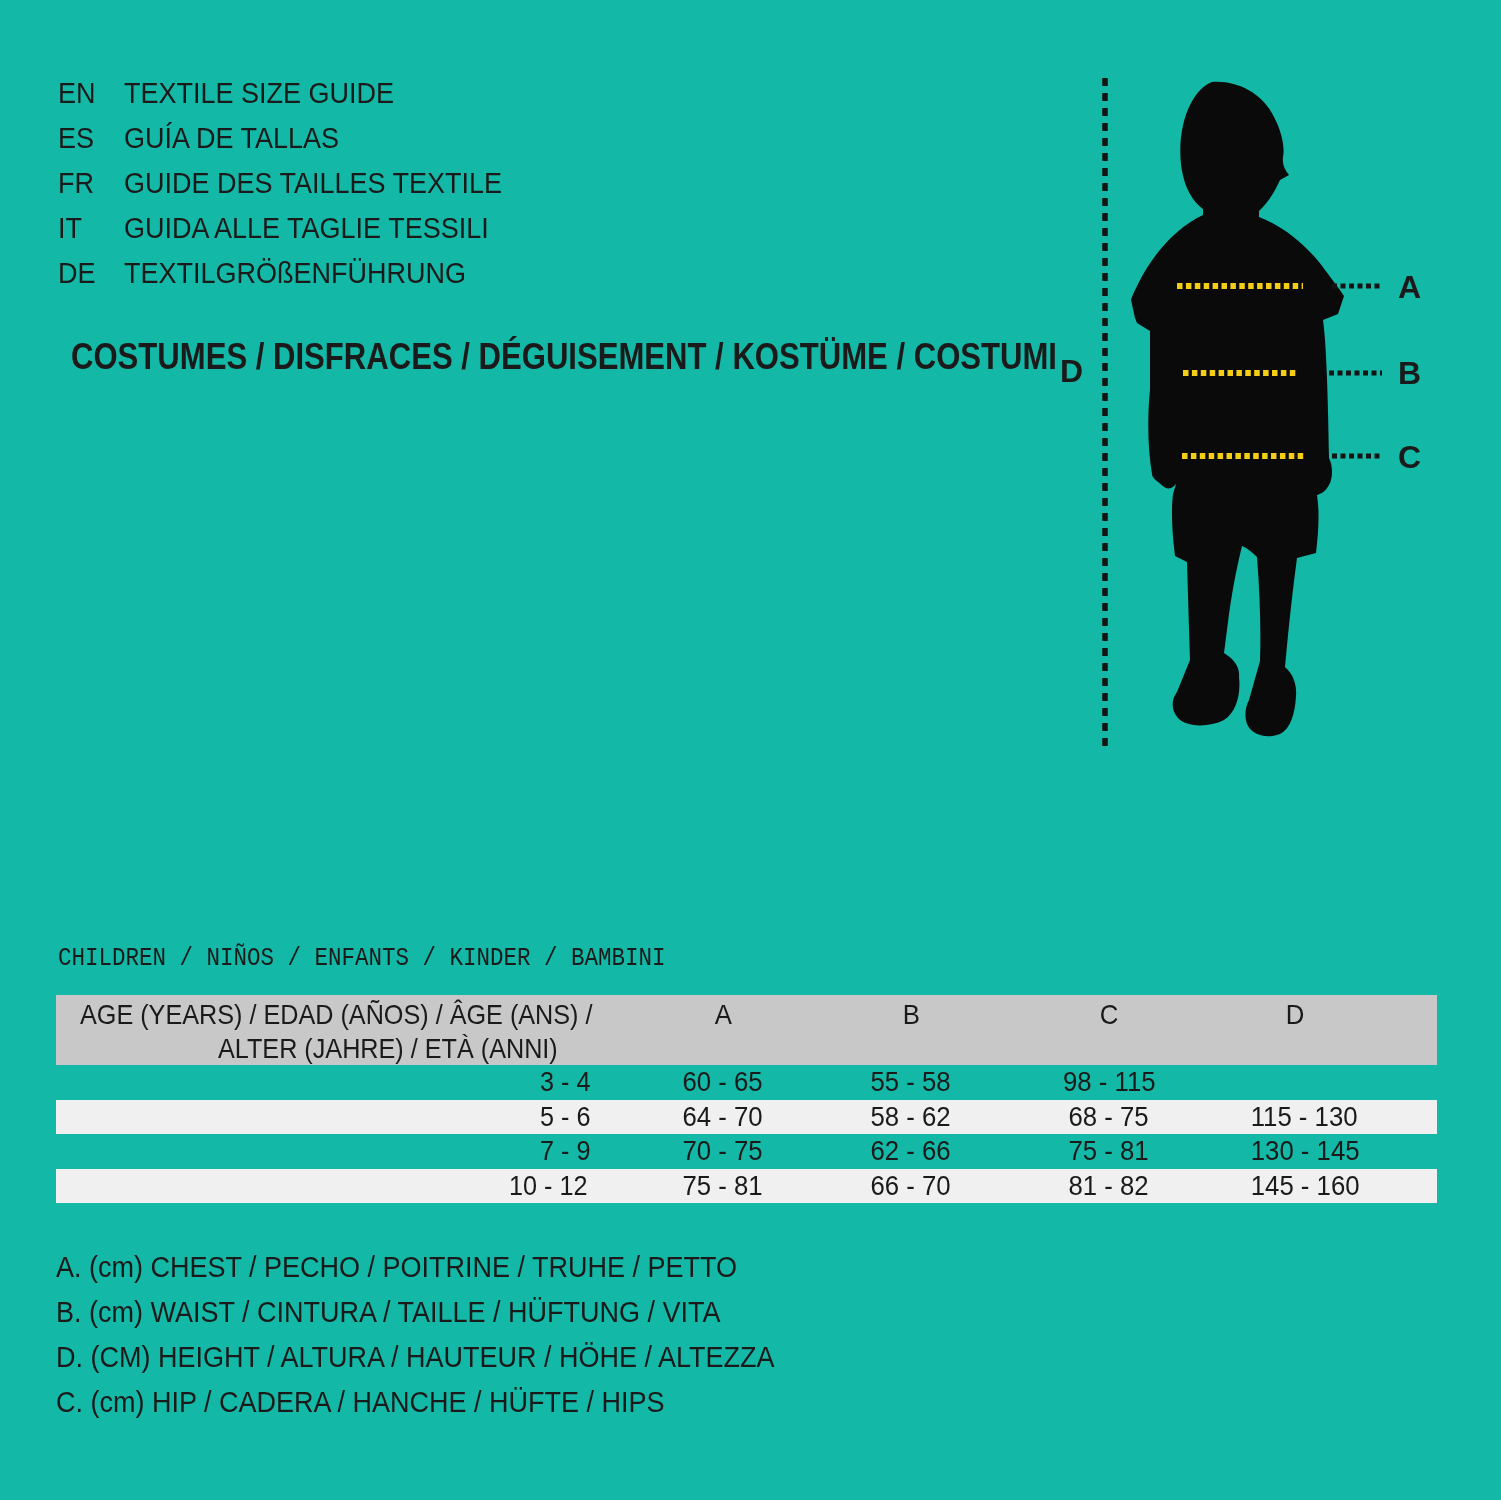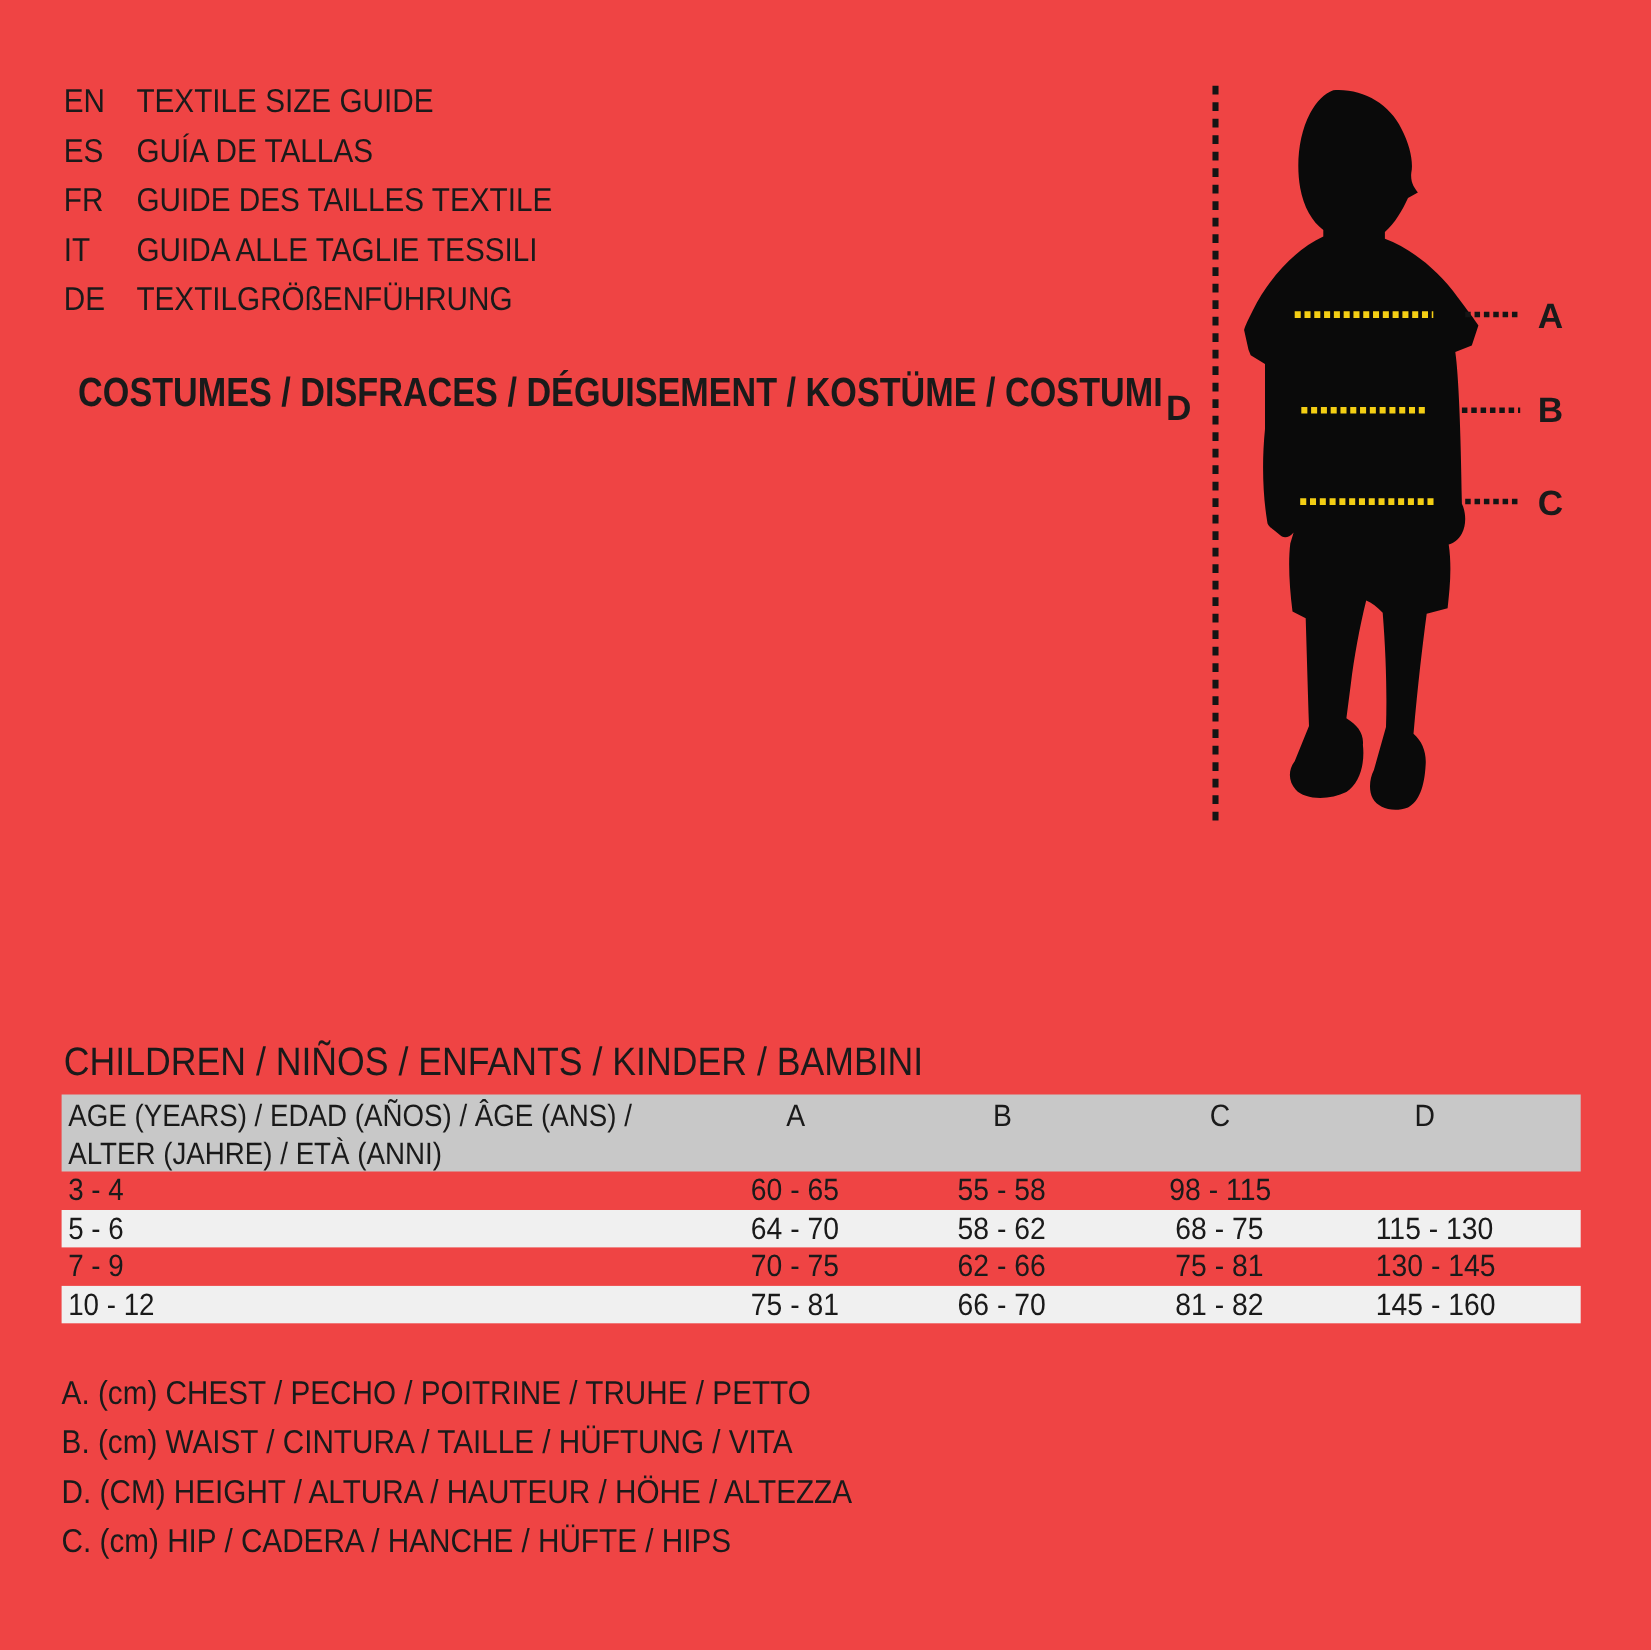--- a/index.html
+++ b/index.html
@@ -5,7 +5,7 @@
   html,body { margin:0; padding:0; background:#fff; }
   .canvas {
     position:relative; width:1501px; height:1500px; overflow:hidden;
-    background:#ef4444; color:#1a1a1a;
+    background:#14b8a6; color:#1a1a1a;
     font-family:"Liberation Sans","DejaVu Sans",sans-serif;
   }
   

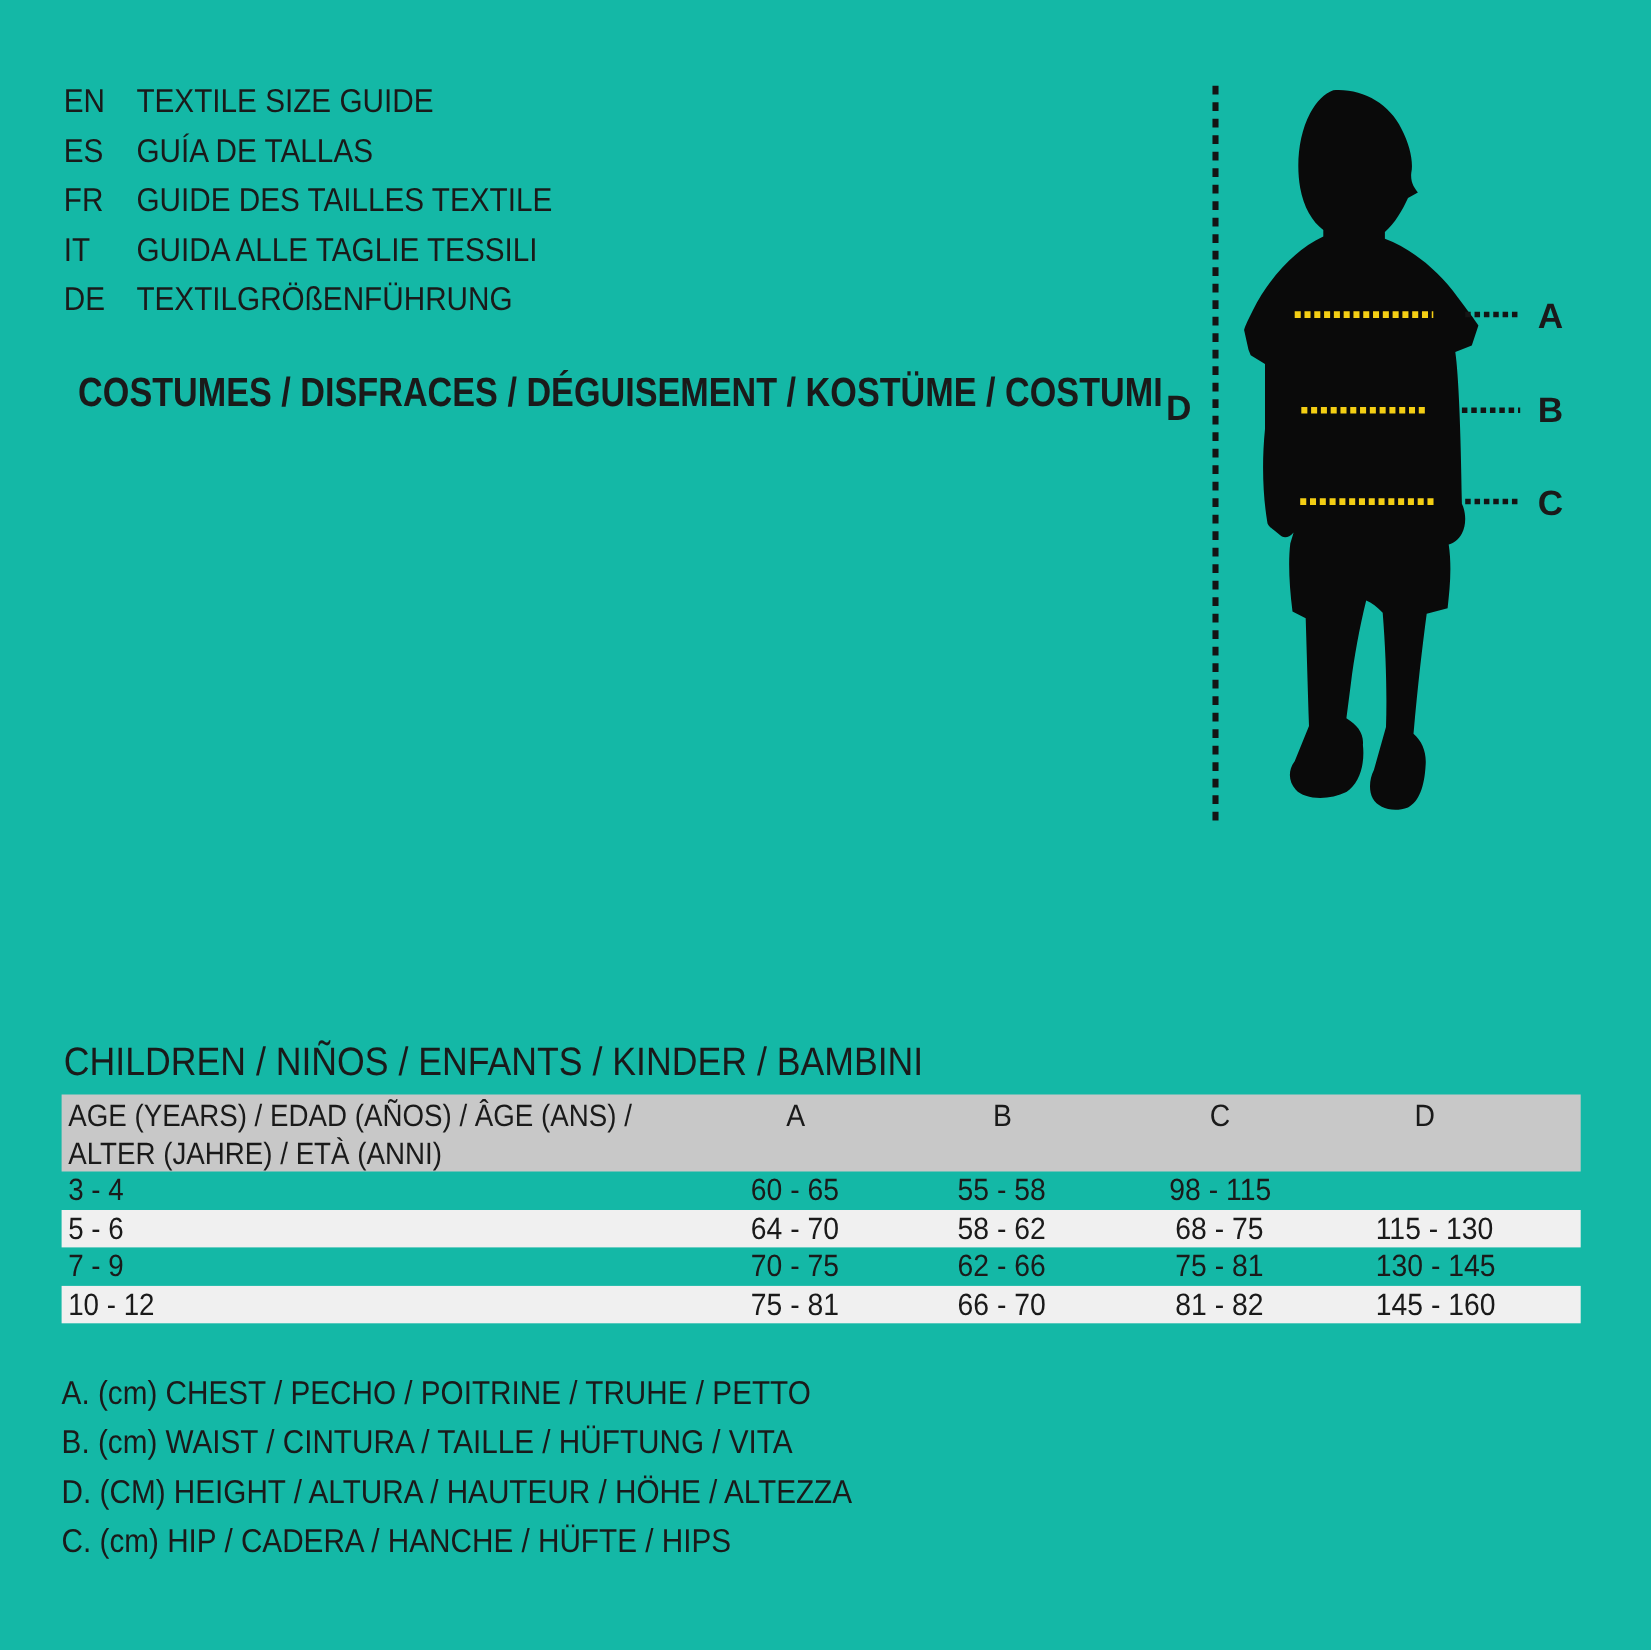--- a/index.html
+++ b/index.html
@@ -29,7 +29,7 @@
             font-size:32px; fill:#1a1a1a; dominant-baseline:central; }
 
   
-  .section-title { position:absolute; left:58px; top:944px; font-size:36px; }
+  .section-title { position:absolute; left:58px; top:944px; font-size:25px;font-family:Liberation Mono, monospace; }
   .size-table { position:absolute; left:56px; top:995px; width:1381px; font-size:28px; }
   .thead, .trow { display:grid; grid-template-columns:540px 254px 122px 274px 98px 1fr; }
   .thead { background:#c8c8c8; height:70px; }

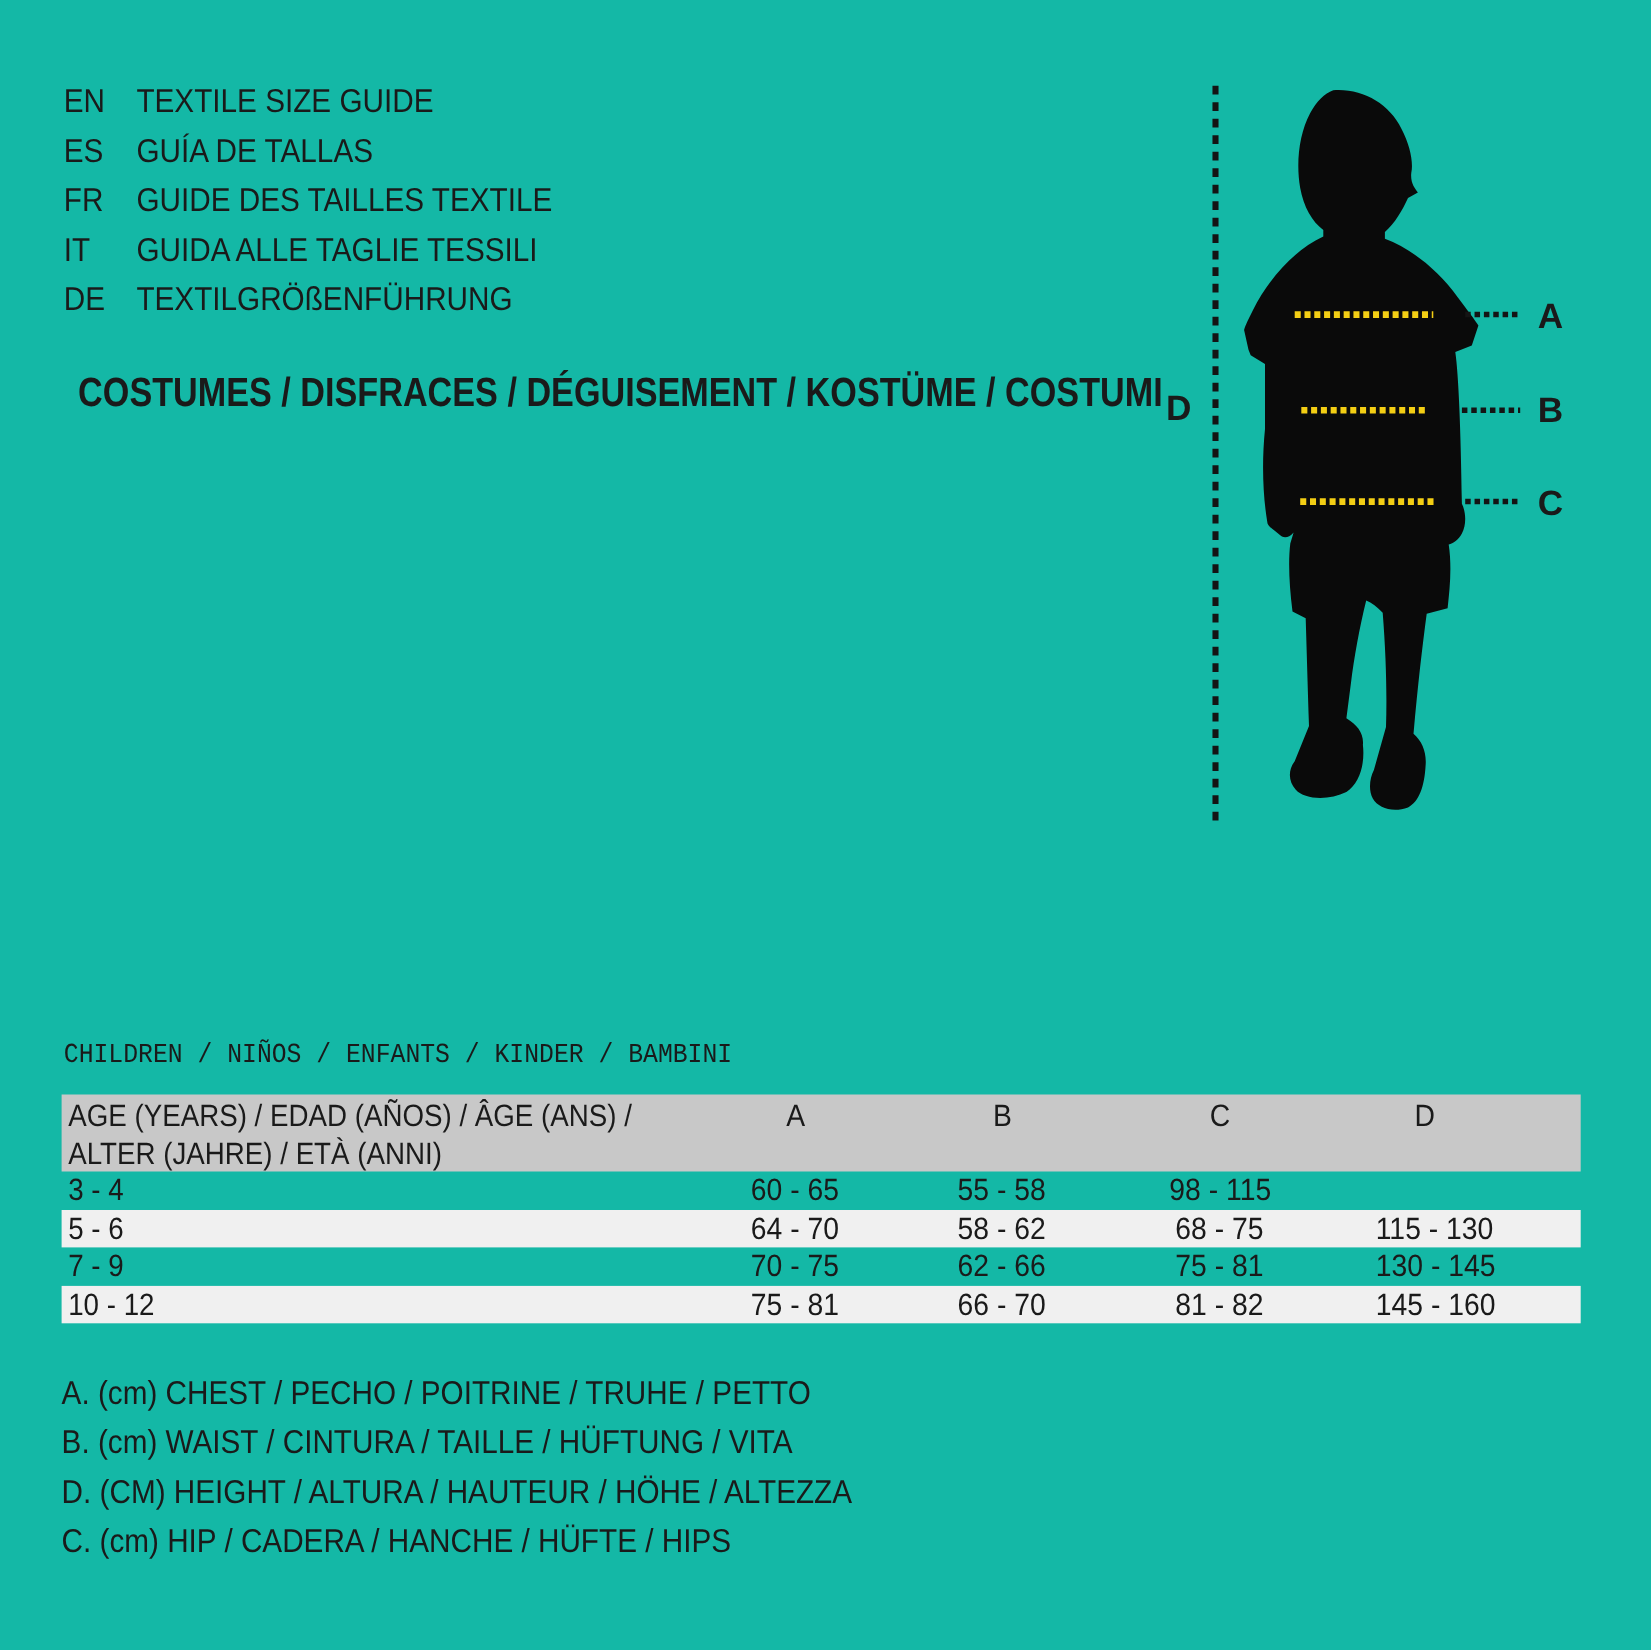--- a/index.html
+++ b/index.html
@@ -36,7 +36,7 @@
   .thead .hline { line-height:34px; }
   .thead .age-cell { padding-top:3px; }
   .thead .num { padding-top:3px; line-height:34px; }
-  .age-cell { padding-left:6px; text-align:left; }
+  .age-cell { padding-left:24px; text-align:right; }
   .num { text-align:center; }
   .trow { height:34.5px; line-height:34.5px; }
   .trow.alt { background:#f0f0f0; }

